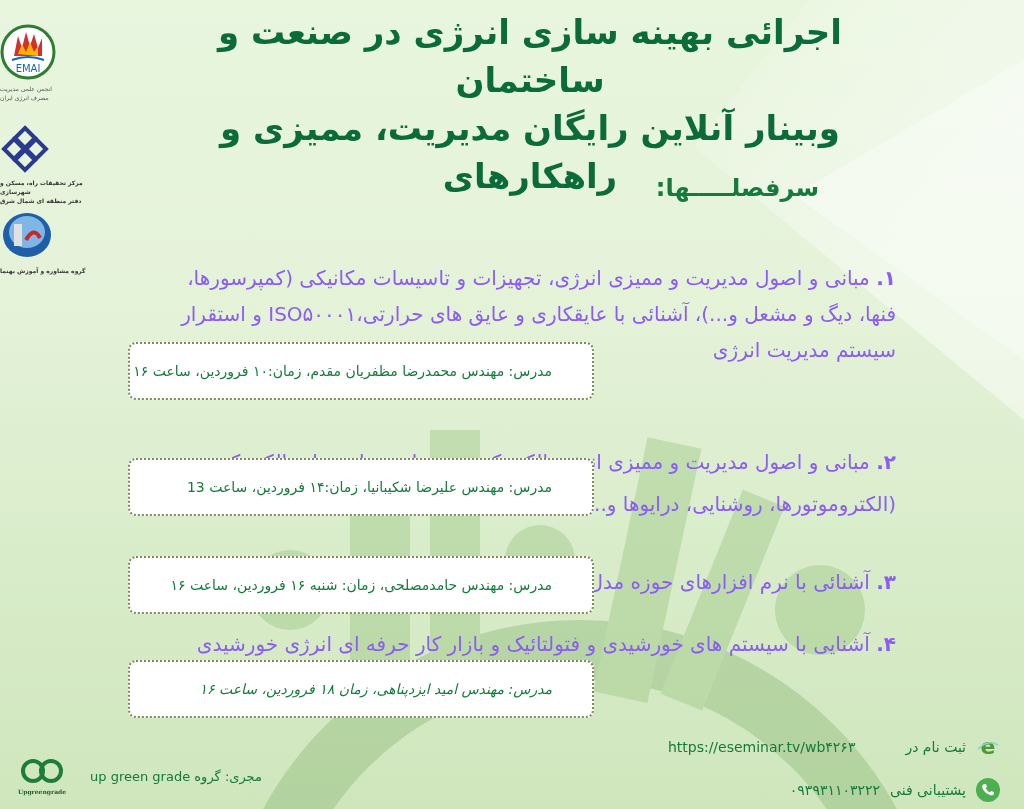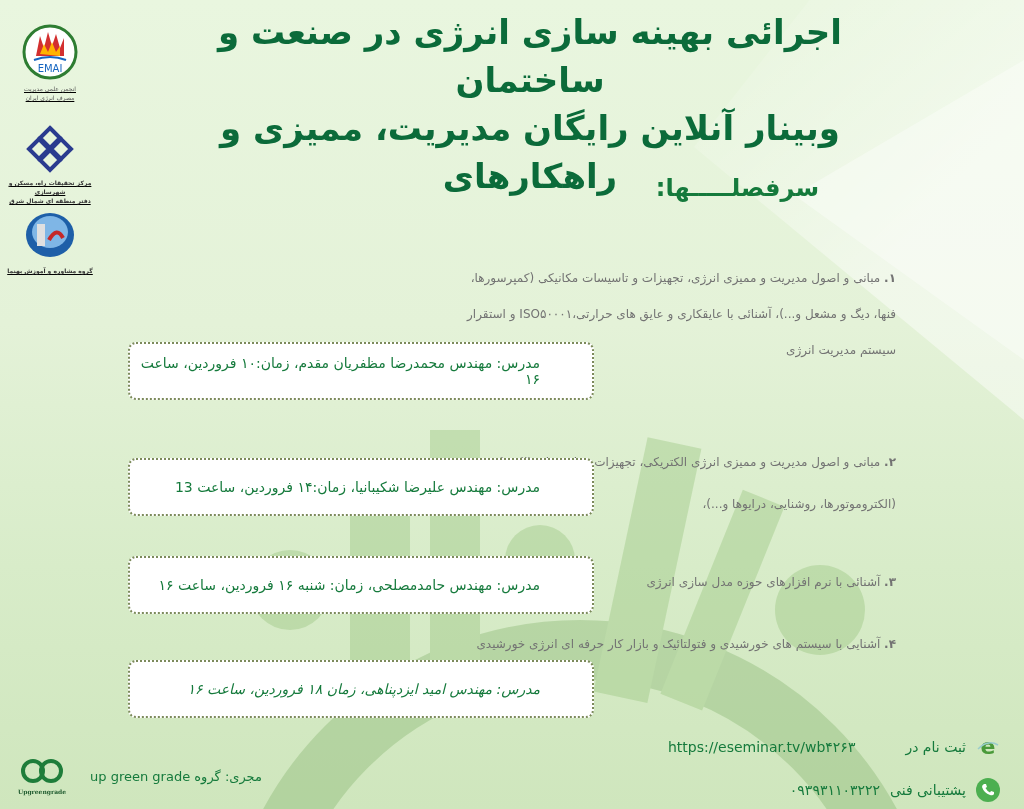--- a/index.html
+++ b/index.html
@@ -32,7 +32,7 @@
     font-size: 34px; line-height: 48px;
   }
   .sidebar { position: absolute; left: 0; top: 0; width: 100px; direction: rtl; }
-  .logo-block { position: absolute; text-align: center; width: 100px; text-decoration: underline; }
+  .logo-block { position: absolute; text-align: left; width: 100px; }
   .logo-caption { font-size: 6px; color: #555; line-height: 9px; }
   .logo-caption.dark { color: #333; font-weight: bold; }
   .section-head {

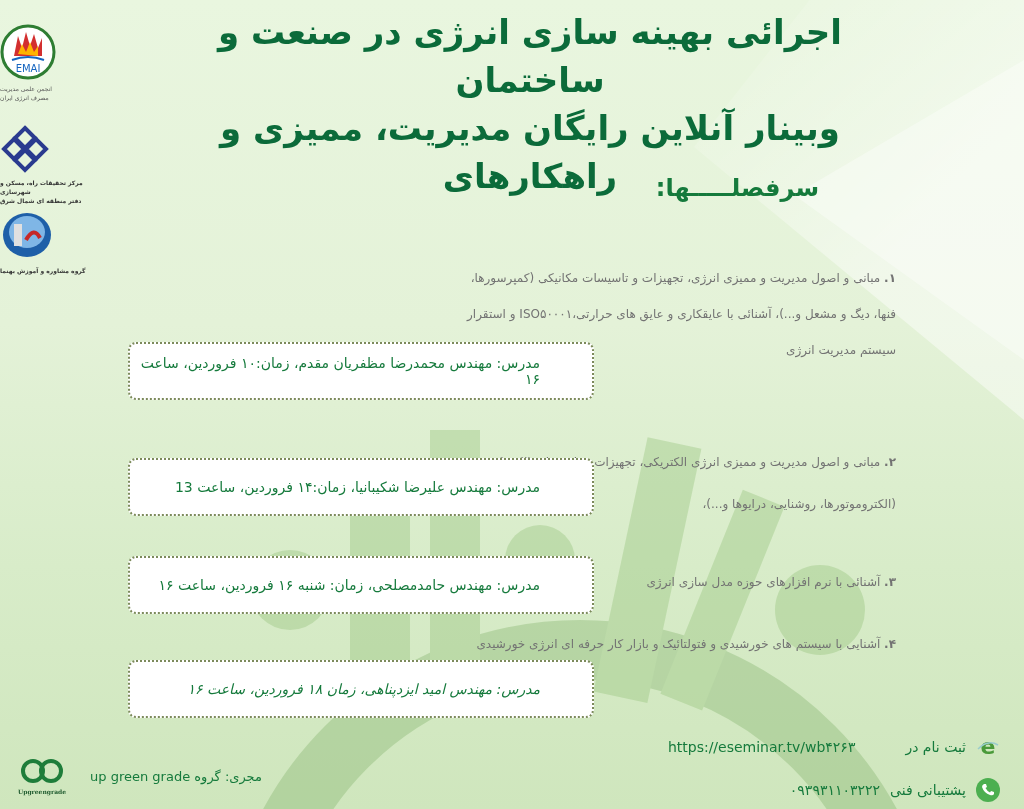--- a/index.html
+++ b/index.html
@@ -40,8 +40,8 @@
     color: #157a3c; font-size: 24px; font-weight: bold;
   }
   .topic {
-    position: absolute; right: 128px; color: #737373;
-    font-size: 12px; line-height: 36px; text-align: right; width: 720px;
+    position: absolute; right: 128px; color: #8b5cf6;
+    font-size: 20px; line-height: 36px; text-align: right; width: 720px;
   }
   .topic .num { font-weight: bold; }
   .instr-box {

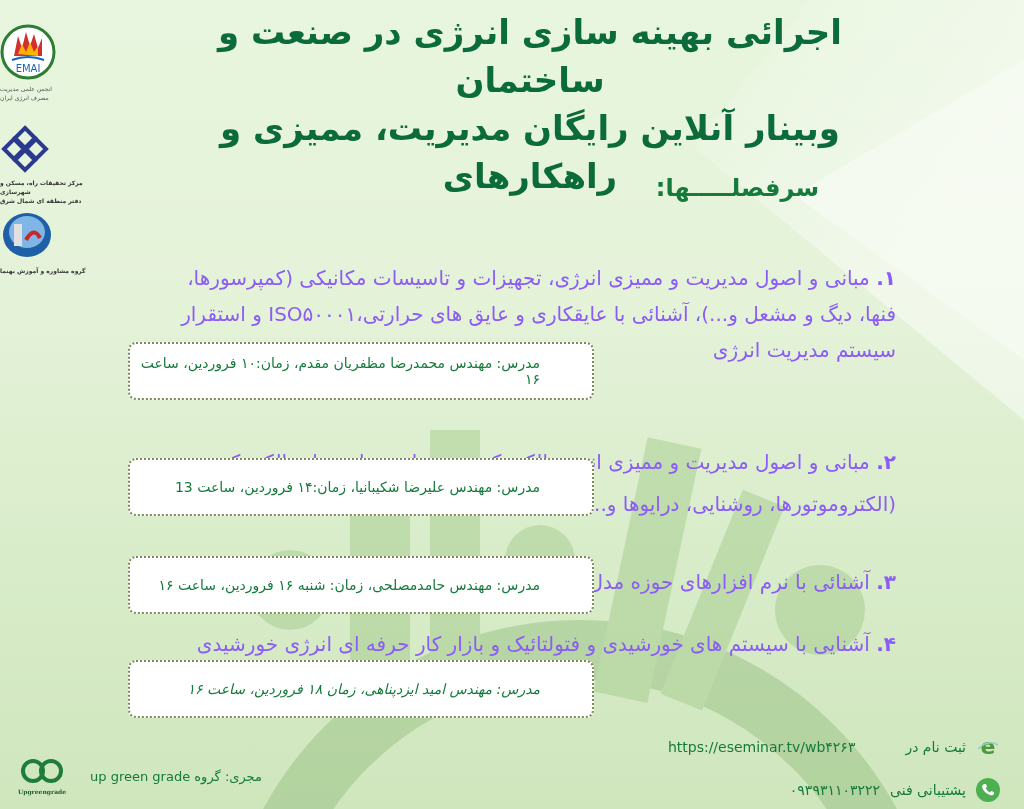--- a/index.html
+++ b/index.html
@@ -47,7 +47,7 @@
   .instr-box {
     position: absolute; left: 128px; width: 466px; height: 58px;
     background: #ffffff; border: 2px dotted #7c8a5b; border-radius: 8px;
-    display: flex; align-items: center; padding-right: 52px;
+    display: flex; align-items: center; padding-right: 40px;
     color: #157a3c; font-size: 14px;
   }
   .footer-row {

